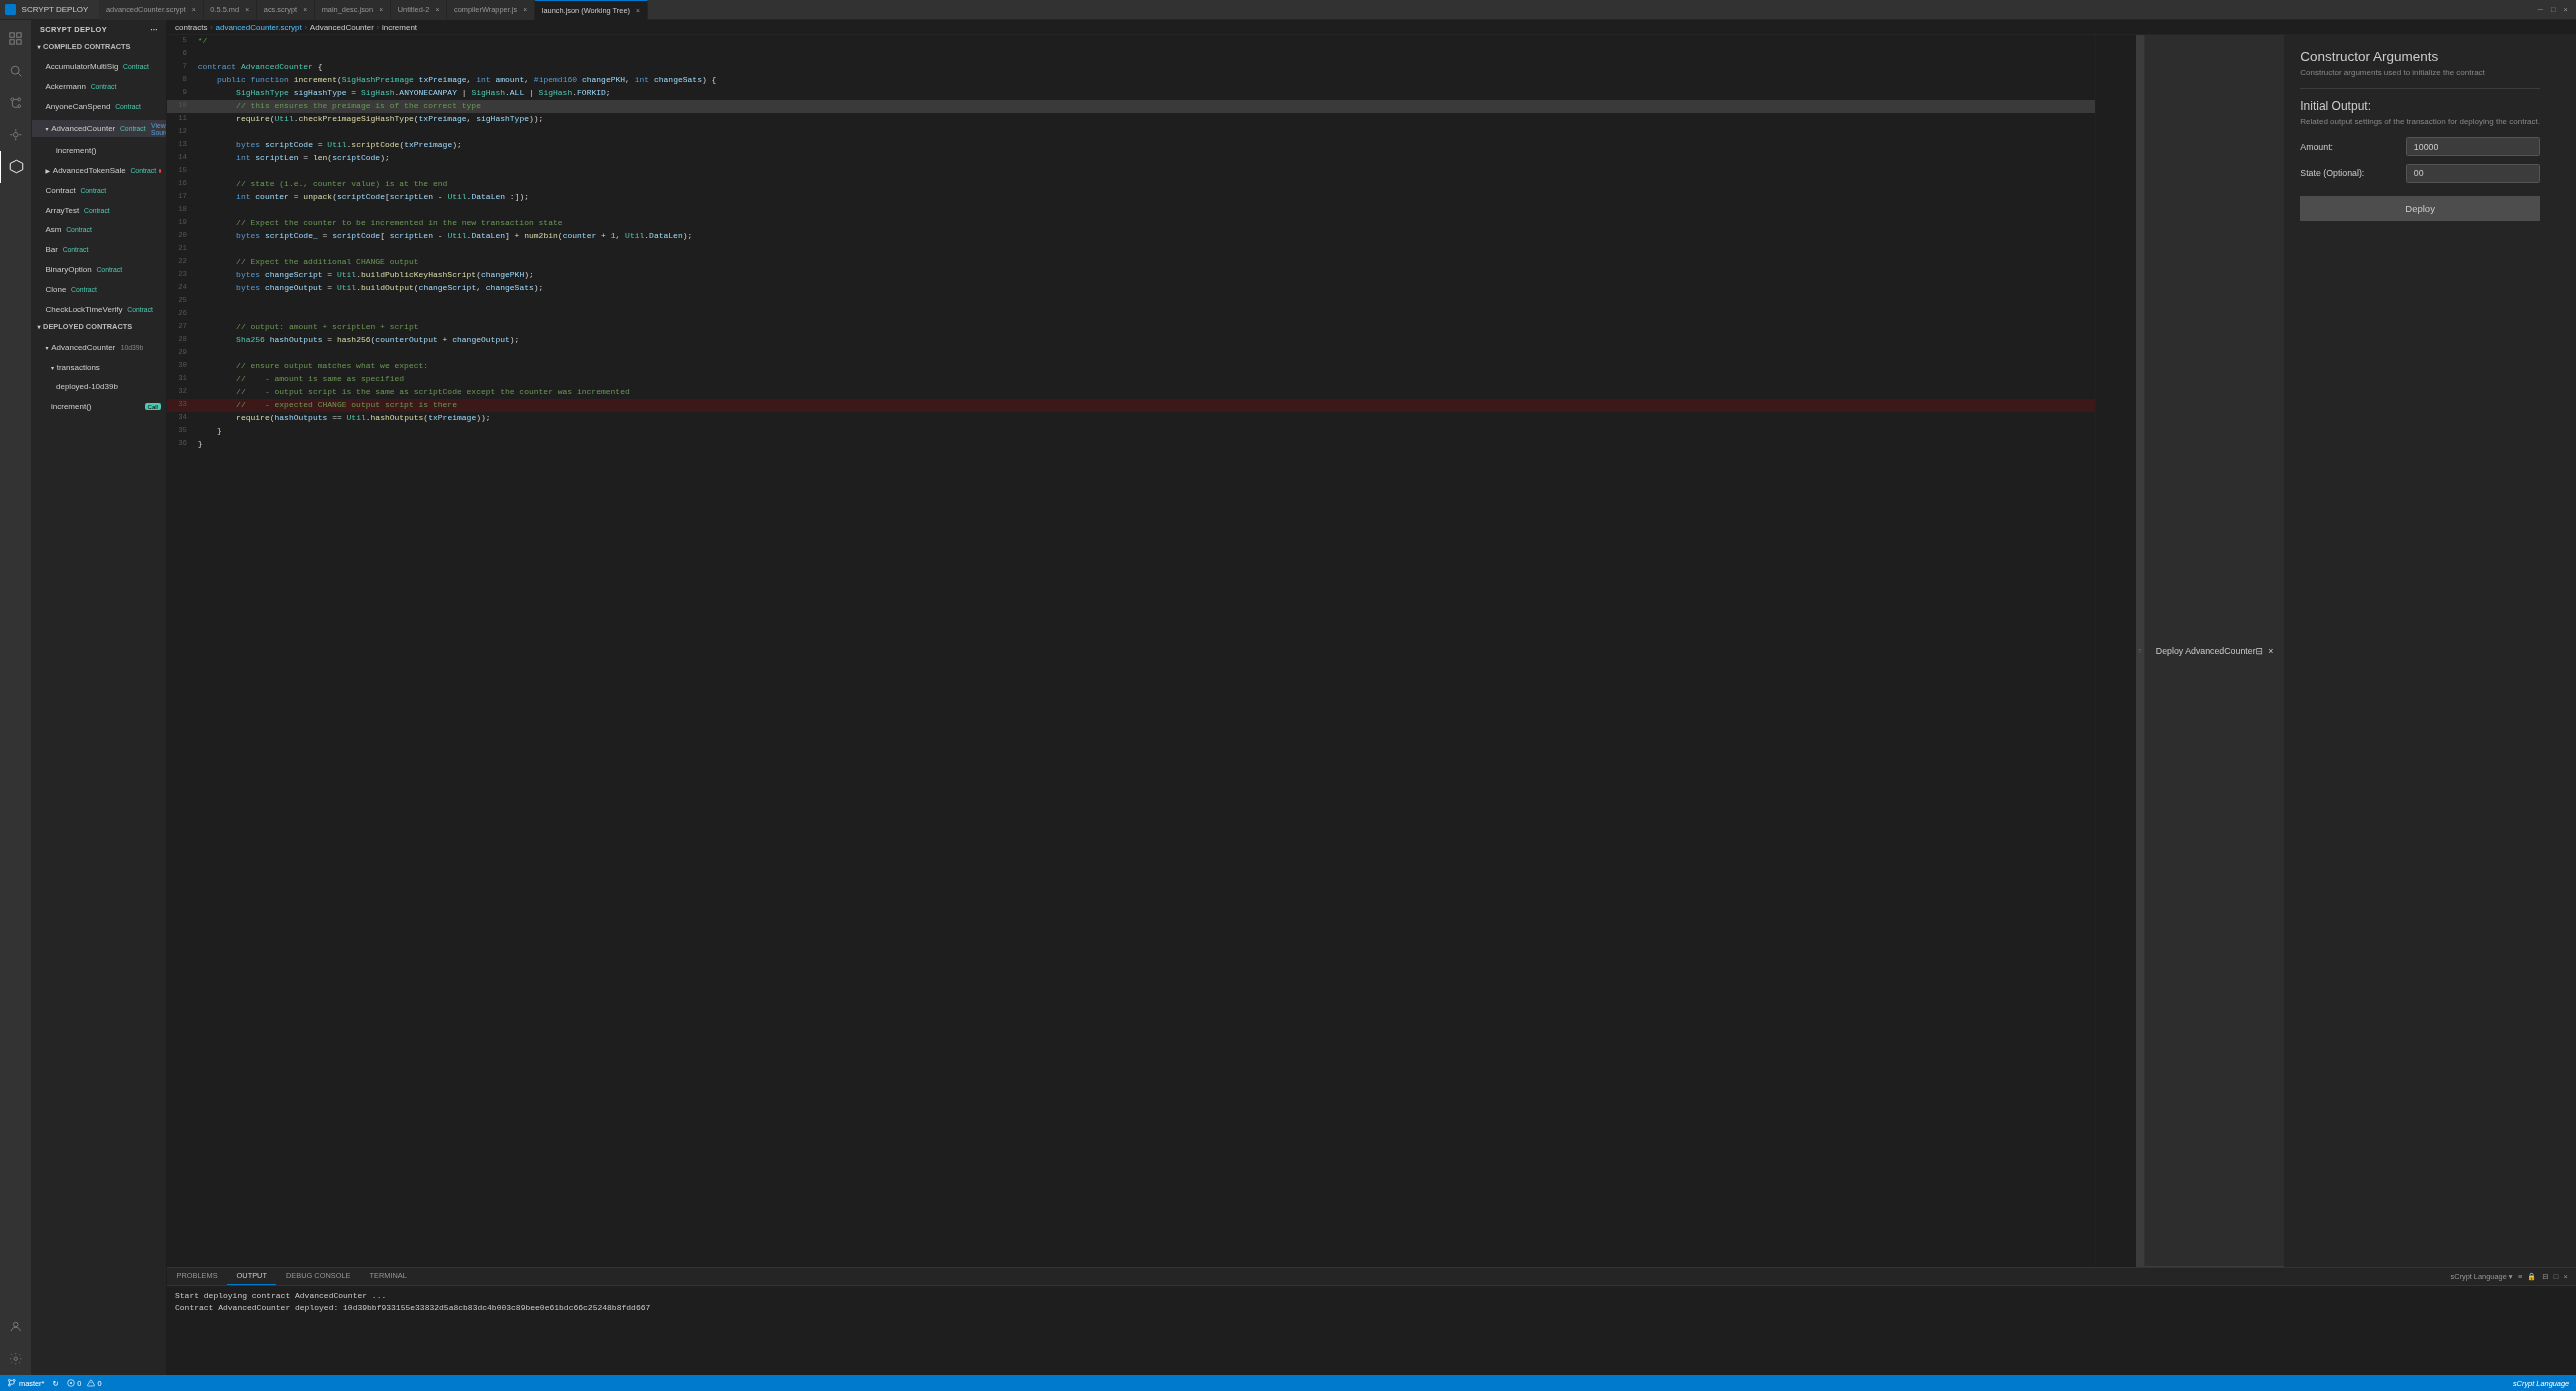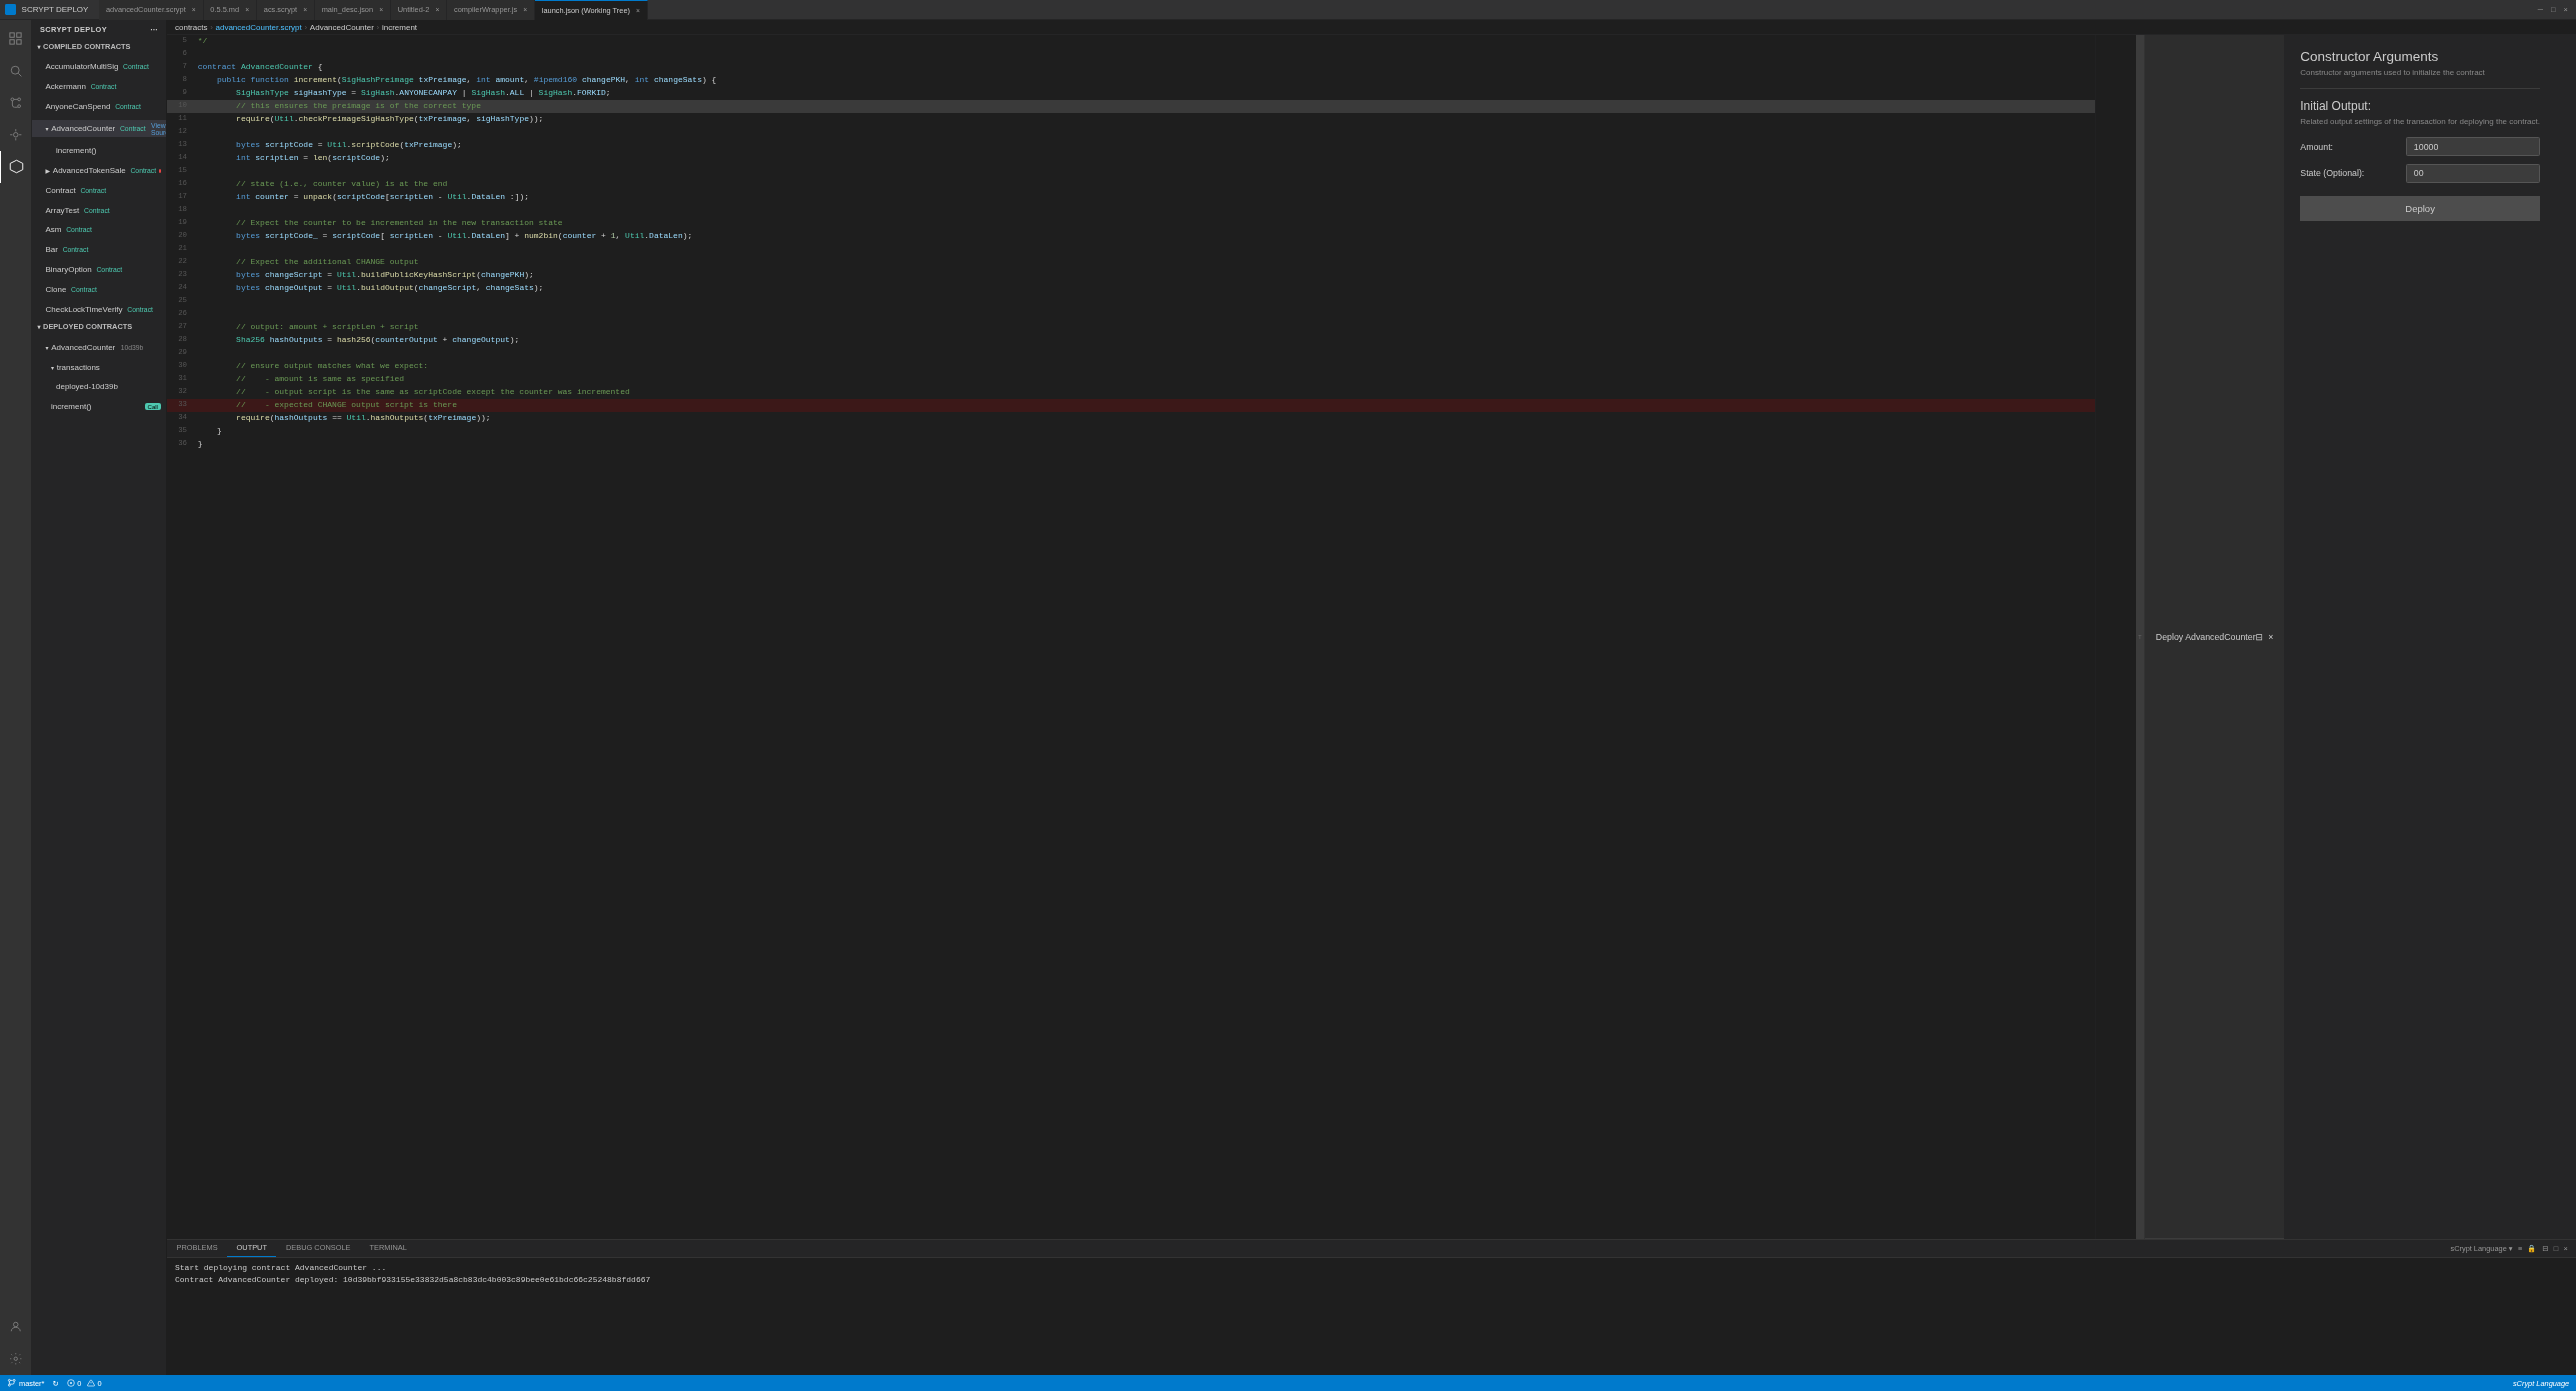--- a/index.html
+++ b/index.html
@@ -329,7 +329,7 @@
     }
     
     .bottom-panel {
-      height: 136px;
+      height: 108px;
       background: #1e1e1e;
       border-top: 0.7px solid #333;
       display: flex;

